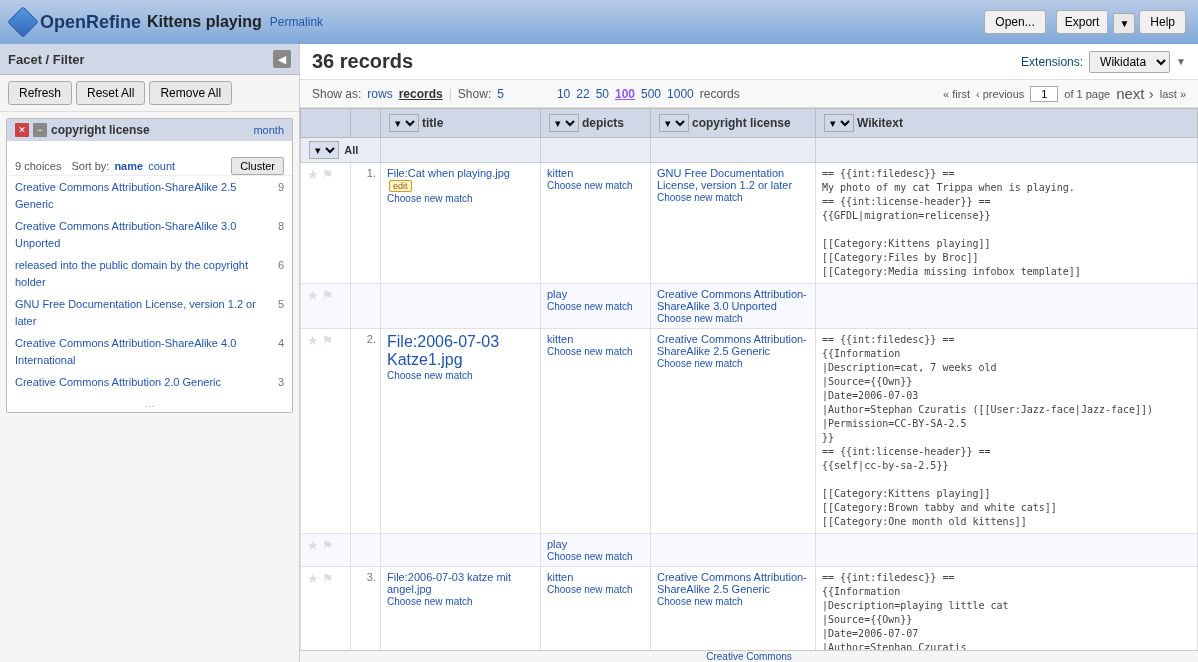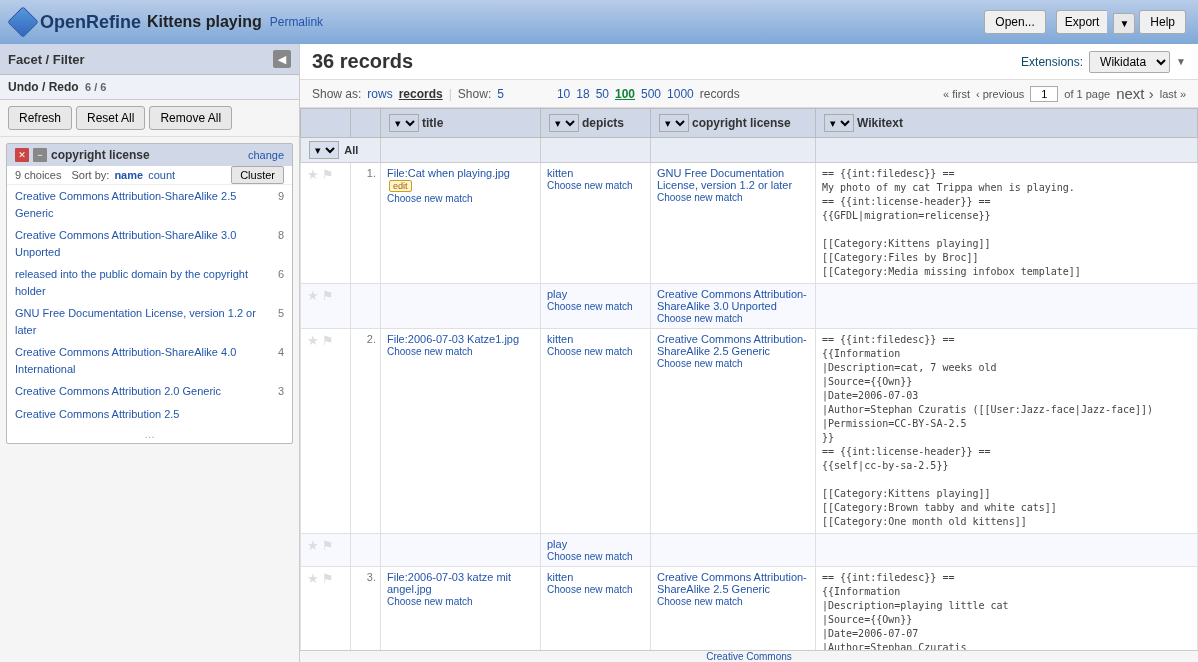--- a/index.html
+++ b/index.html
@@ -60,12 +60,6 @@
       <button style="background:#888;color:#fff;border:none;width:18px;height:18px;cursor:pointer;border-radius:2px;font-size:11px;">◀</button>
     </div>
 
-    <div style="background:#eef2f8;padding:5px 8px;display:flex;align-items:center;justify-content:space-between;border-bottom:1px solid #ccc;">
-      <span style="font-size:12px;font-weight:bold;">
-        <span>Undo / Redo</span>
-        <span style="color:#666;font-size:11px;margin-left:3px;">6 / 6</span>
-      </span>
-    </div>
 
     <div style="padding:6px 8px;display:flex;align-items:center;gap:4px;border-bottom:1px solid #ddd;">
       <button style="padding:4px 10px;font-size:12px;background:#e8e8e8;border:1px solid #aaa;cursor:pointer;border-radius:3px;">Refresh</button>

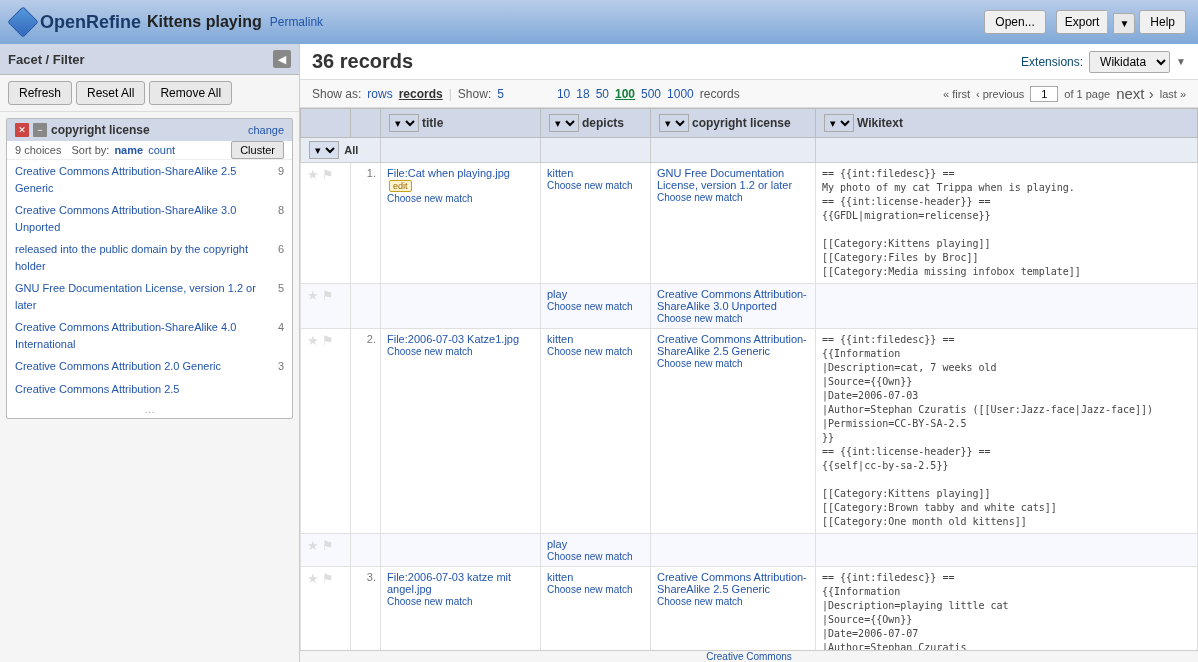--- a/index.html
+++ b/index.html
@@ -139,7 +139,7 @@
       <span style="font-size:12px;color:#555;">Show:</span>
       <a href="#" style="color:#2255aa;text-decoration:none;font-size:12px;">5</a>
       <a href="#" style="color:#2255aa;text-decoration:none;font-size:12px;margin-left:47px;">10</a>
-      <a href="#" style="color:#2255aa;text-decoration:none;font-size:12px;">18</a>
+      <a href="#" style="color:#2255aa;text-decoration:none;font-size:12px;">22</a>
       <a href="#" style="color:#2255aa;text-decoration:none;font-size:12px;">50</a>
       <a href="#" style="color:#15803d;text-decoration:underline;font-size:12px;font-weight:bold;">100</a>
       <a href="#" style="color:#2255aa;text-decoration:none;font-size:12px;">500</a>

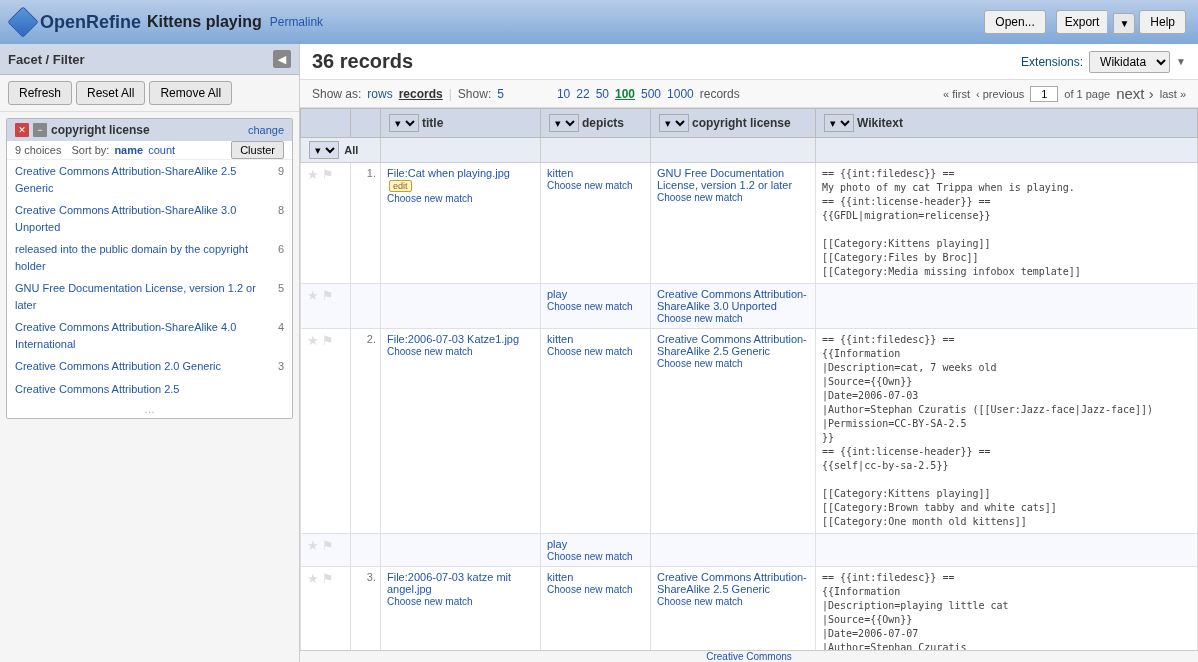--- a/index.html
+++ b/index.html
@@ -141,7 +141,7 @@
       <a href="#" style="color:#2255aa;text-decoration:none;font-size:12px;margin-left:47px;">10</a>
       <a href="#" style="color:#2255aa;text-decoration:none;font-size:12px;">22</a>
       <a href="#" style="color:#2255aa;text-decoration:none;font-size:12px;">50</a>
-      <a href="#" style="color:#15803d;text-decoration:underline;font-size:12px;font-weight:bold;">100</a>
+      <a href="#" style="color:#8b5cf6;text-decoration:underline;font-size:12px;font-weight:bold;">100</a>
       <a href="#" style="color:#2255aa;text-decoration:none;font-size:12px;">500</a>
       <a href="#" style="color:#2255aa;text-decoration:none;font-size:12px;">1000</a>
       <span style="font-size:12px;color:#555;">records</span>

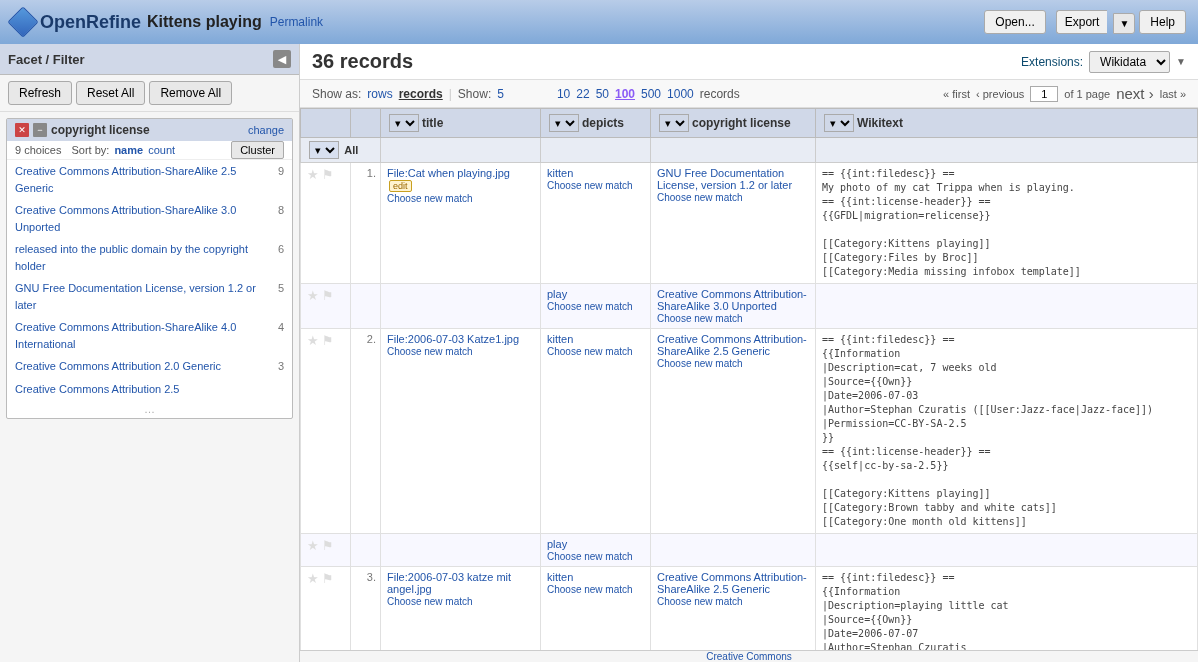--- a/index.html
+++ b/index.html
@@ -73,7 +73,7 @@
         <button style="background:#c44;color:#fff;border:none;width:14px;height:14px;font-size:9px;cursor:pointer;border-radius:1px;display:flex;align-items:center;justify-content:center;">✕</button>
         <button style="background:#888;color:#fff;border:none;width:14px;height:14px;font-size:9px;cursor:pointer;border-radius:1px;display:flex;align-items:center;justify-content:center;">−</button>
         <span style="font-weight:bold;font-size:12px;flex:1;">copyright license</span>
-        <a href="#" style="color:#2255aa;font-size:11px;text-decoration:none;">change</a>
+        <a href="#" style="color:#2255aa;font-size:11px;text-decoration:none;">month</a>
       </div>
 
       <div style="padding:0 8px;font-size:11px;color:#555;display:flex;align-items:center;gap:5px;border-bottom:1px solid #eee;">

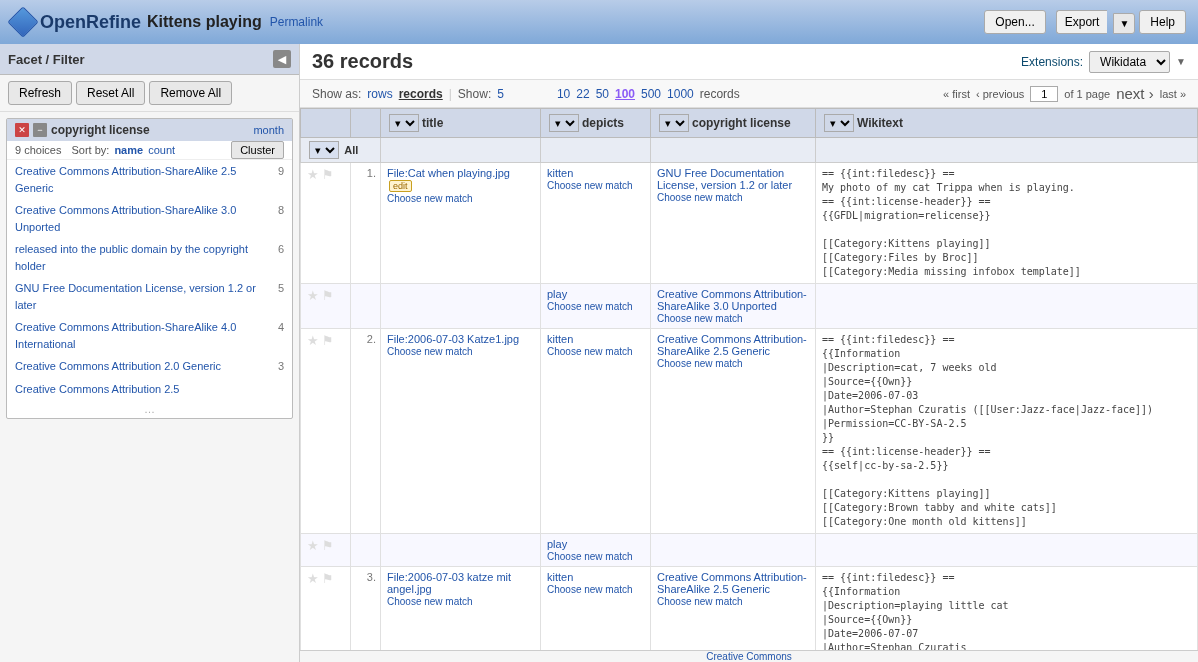--- a/index.html
+++ b/index.html
@@ -76,7 +76,7 @@
         <a href="#" style="color:#2255aa;font-size:11px;text-decoration:none;">month</a>
       </div>
 
-      <div style="padding:0 8px;font-size:11px;color:#555;display:flex;align-items:center;gap:5px;border-bottom:1px solid #eee;">
+      <div style="padding:0 8px;font-size:11px;color:#555;display:flex;align-items:center;gap:5px;border-bottom:1px solid #eee;margin-top:16px;">
         <span>9 choices</span>
         <span> </span>
         <span>Sort by:</span>

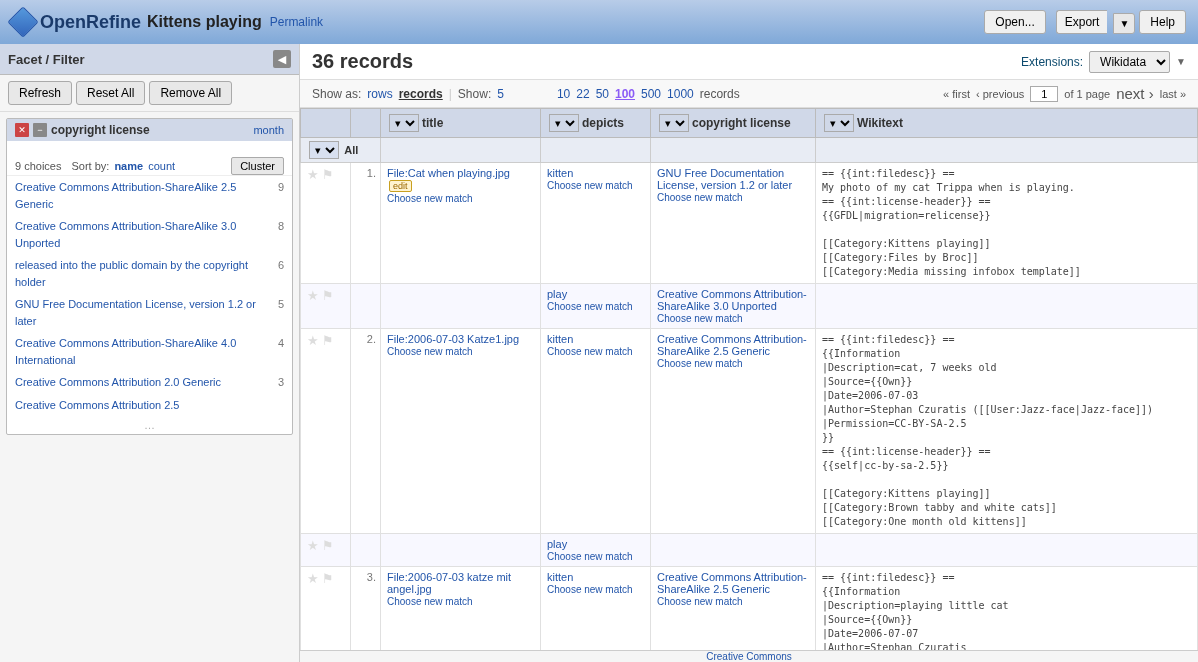--- a/index.html
+++ b/index.html
@@ -262,7 +262,7 @@
             </td>
             <td style="padding:4px 4px;border:1px solid #e0e0e0;color:#777;text-align:right;font-size:11px;vertical-align:top;">2.</td>
             <td style="padding:4px 6px;border:1px solid #e0e0e0;vertical-align:top;">
-              <a href="#" style="color:#2255aa;text-decoration:none;font-size:11px;">File:2006-07-03 Katze1.jpg</a><br>
+              <a href="#" style="color:#2255aa;text-decoration:none;font-size:16px;">File:2006-07-03 Katze1.jpg</a><br>
               <a href="#" style="color:#2255aa;font-size:10px;text-decoration:none;">Choose new match</a>
             </td>
             <td style="padding:4px 6px;border:1px solid #e0e0e0;vertical-align:top;">

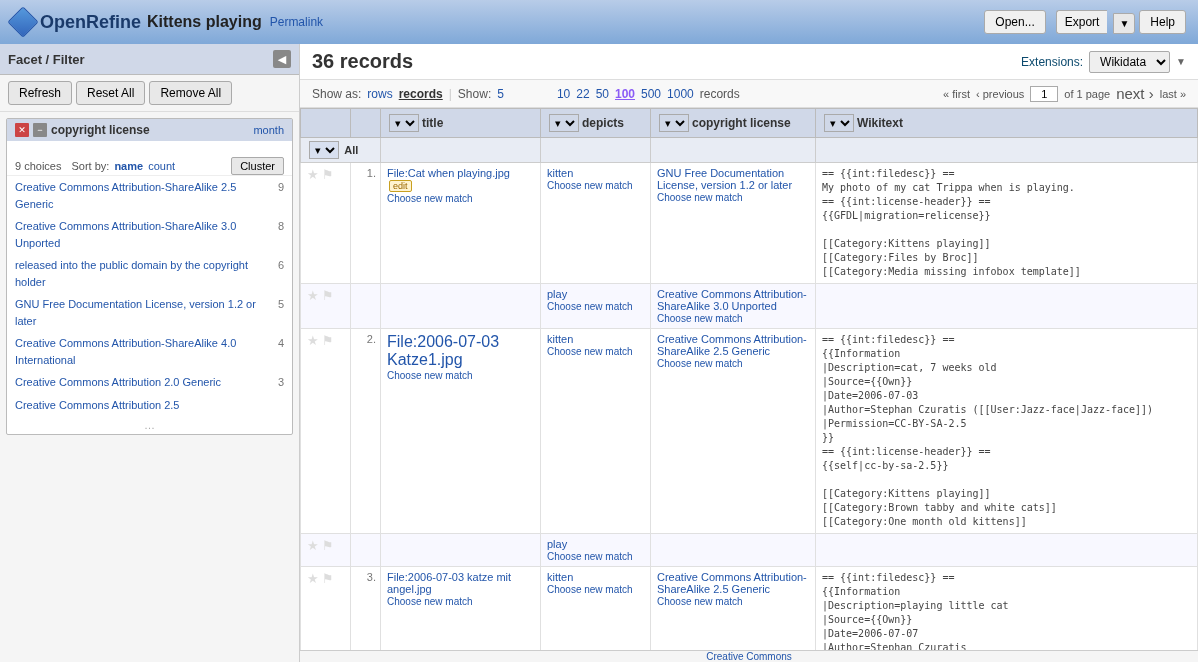--- a/index.html
+++ b/index.html
@@ -108,10 +108,6 @@
       <div style="padding:3px 8px;font-size:11px;color:#2255aa;cursor:pointer;line-height:1.5;display:flex;justify-content:space-between;">
         <span>Creative Commons Attribution 2.0 Generic</span>
         <span style="color:#777;margin-left:4px;">3</span>
-      </div>
-      <div style="padding:3px 8px;font-size:11px;color:#2255aa;cursor:pointer;line-height:1.5;display:flex;justify-content:space-between;">
-        <span>Creative Commons Attribution 2.5</span>
-        <span style="color:#777;margin-left:4px;"></span>
       </div>
 
       <div style="text-align:center;padding:3px;color:#aaa;font-size:11px;">…</div>

